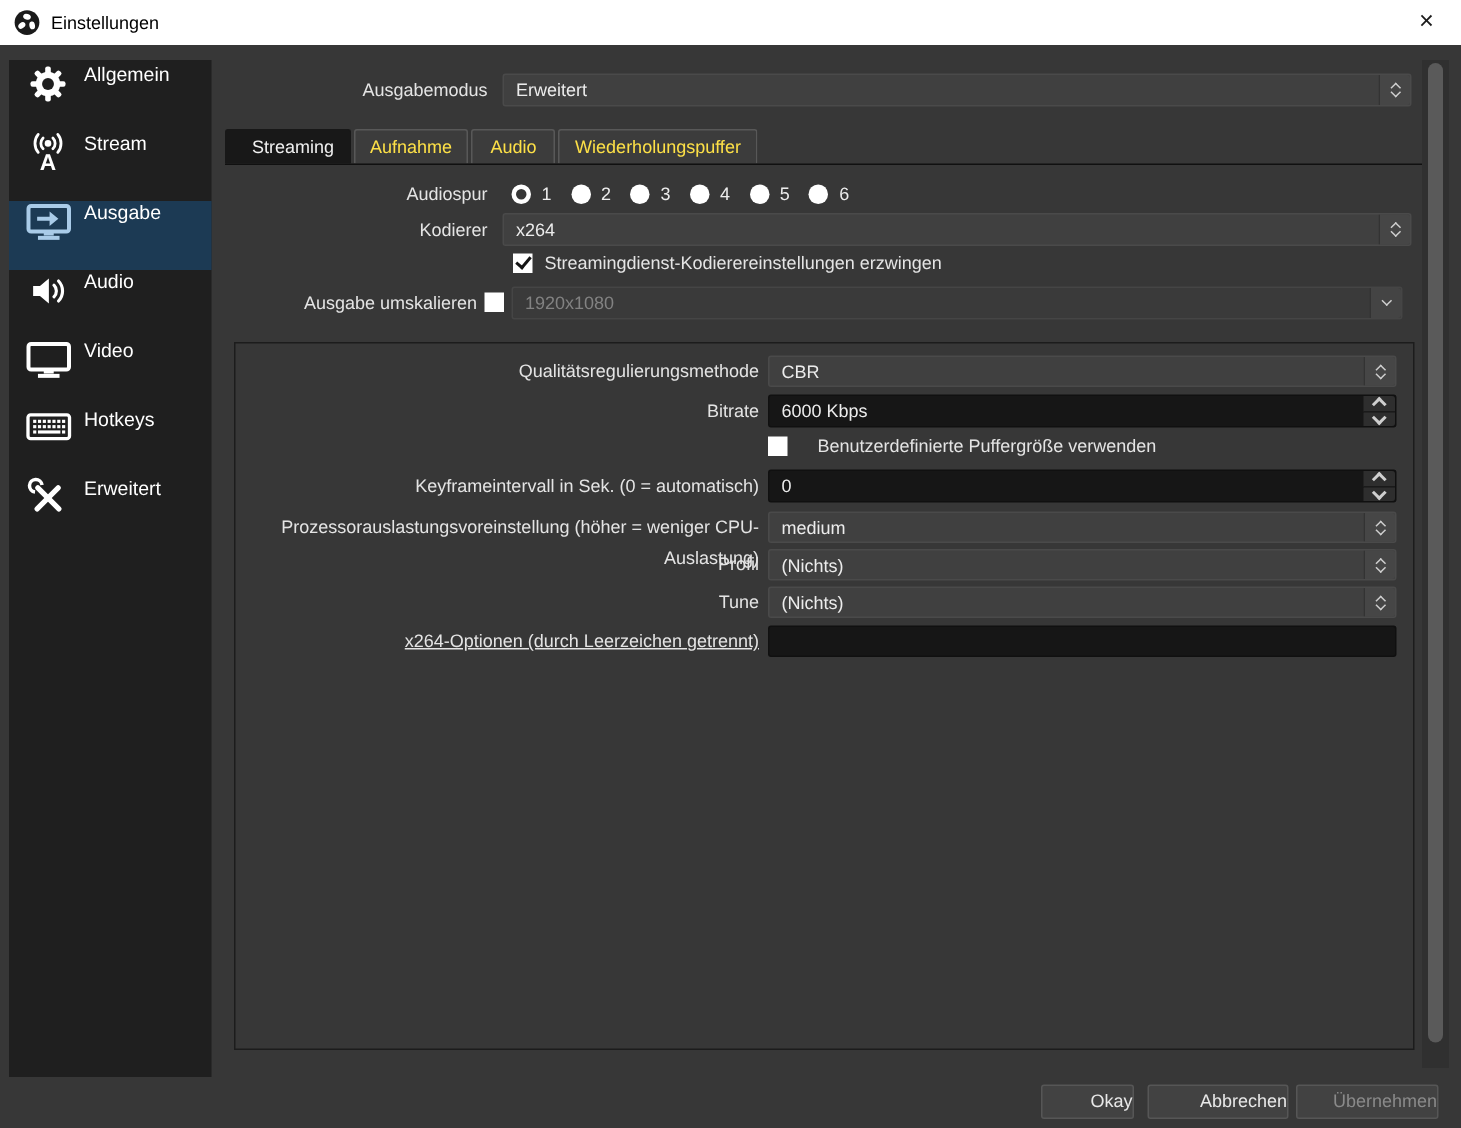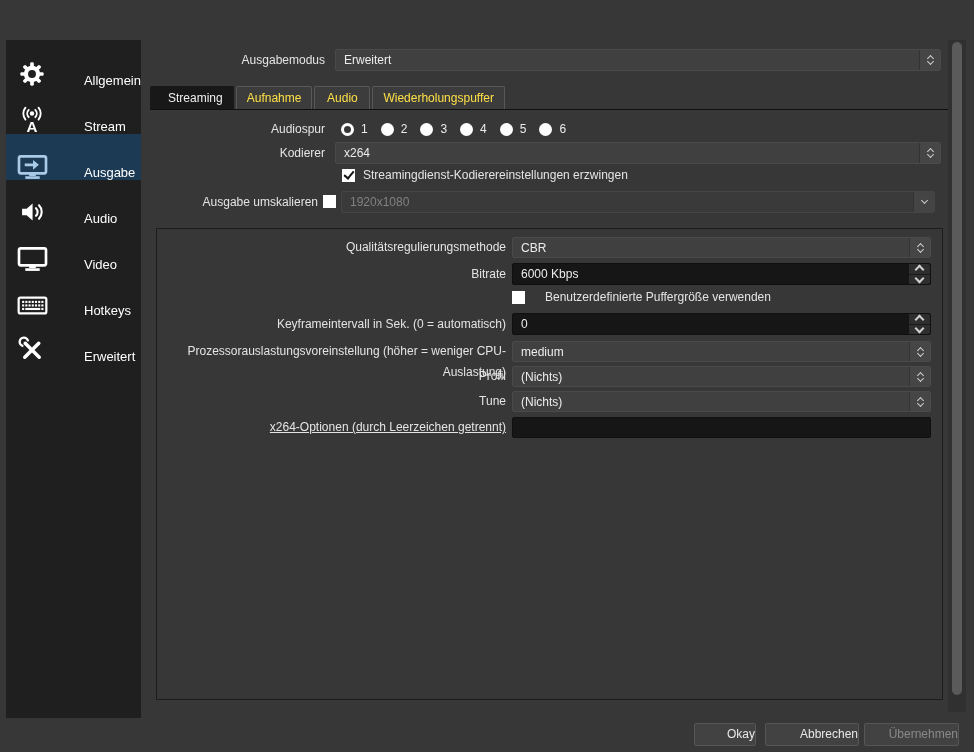--- a/index.html
+++ b/index.html
@@ -73,6 +73,18 @@
 
 <div class="window">
 
+  <div class="titlebar">
+    <svg class="logo" viewBox="0 0 24 24">
+      <circle cx="12" cy="12" r="11" fill="#1a1a1a"></circle>
+      <g fill="#ffffff">
+        <ellipse cx="12" cy="6.9" rx="3.5" ry="2.5" transform="rotate(20 12 6.9)"></ellipse>
+        <ellipse cx="7.4" cy="14.6" rx="3.5" ry="2.5" transform="rotate(140 7.4 14.6)"></ellipse>
+        <ellipse cx="16.6" cy="14.6" rx="3.5" ry="2.5" transform="rotate(260 16.6 14.6)"></ellipse>
+      </g>
+    </svg>
+    <span class="title">Einstellungen</span>
+    <span class="close">×</span>
+  </div>
 
   <div class="sidebar">
     <div class="side-item">

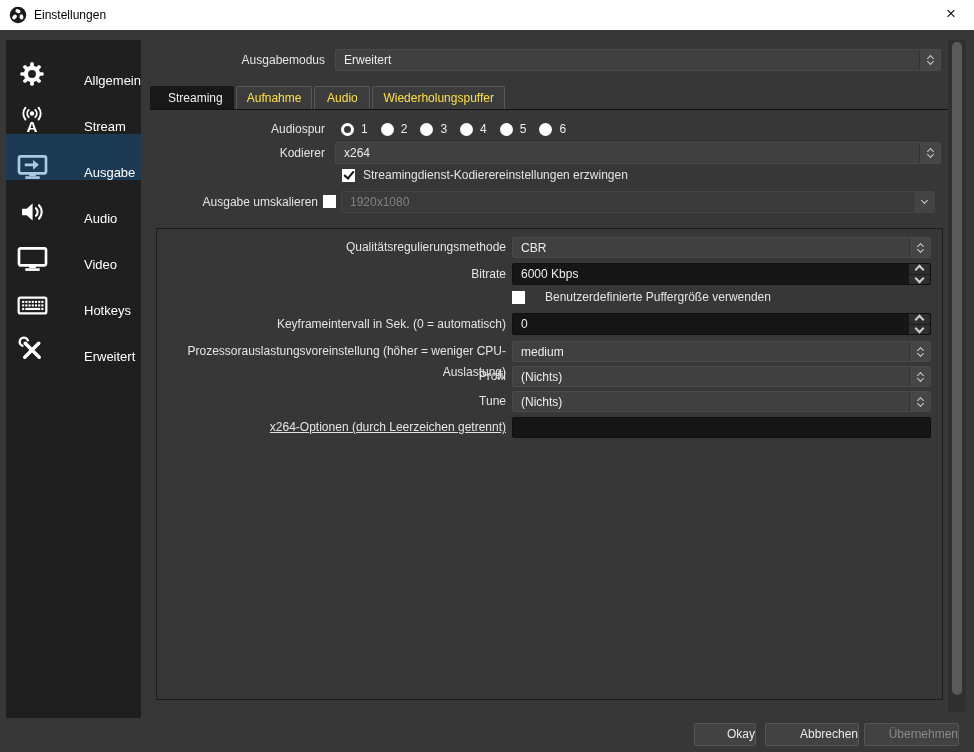--- a/index.html
+++ b/index.html
@@ -17,7 +17,7 @@
     text-align:center; color:#1a1a1a; font-size:17px; cursor:default; }
   
   .sidebar { position:absolute; left:6px; top:40px; width:135px; height:678px; background:#1f1f1f; padding-top:2px; }
-  .side-item { display:flex; align-items:flex-end; height:46px; padding-left:8px;gap:28px; }
+  .side-item { display:flex; align-items:flex-start; height:46px; padding-left:8px; }
   .side-item .ic { width:36px; display:flex; align-items:center; justify-content:center; }
   .side-item .lbl { margin-left:6px; color:#ffffff; font-size:13px; }
   .side-item.selected { background:#1c3a54; }

